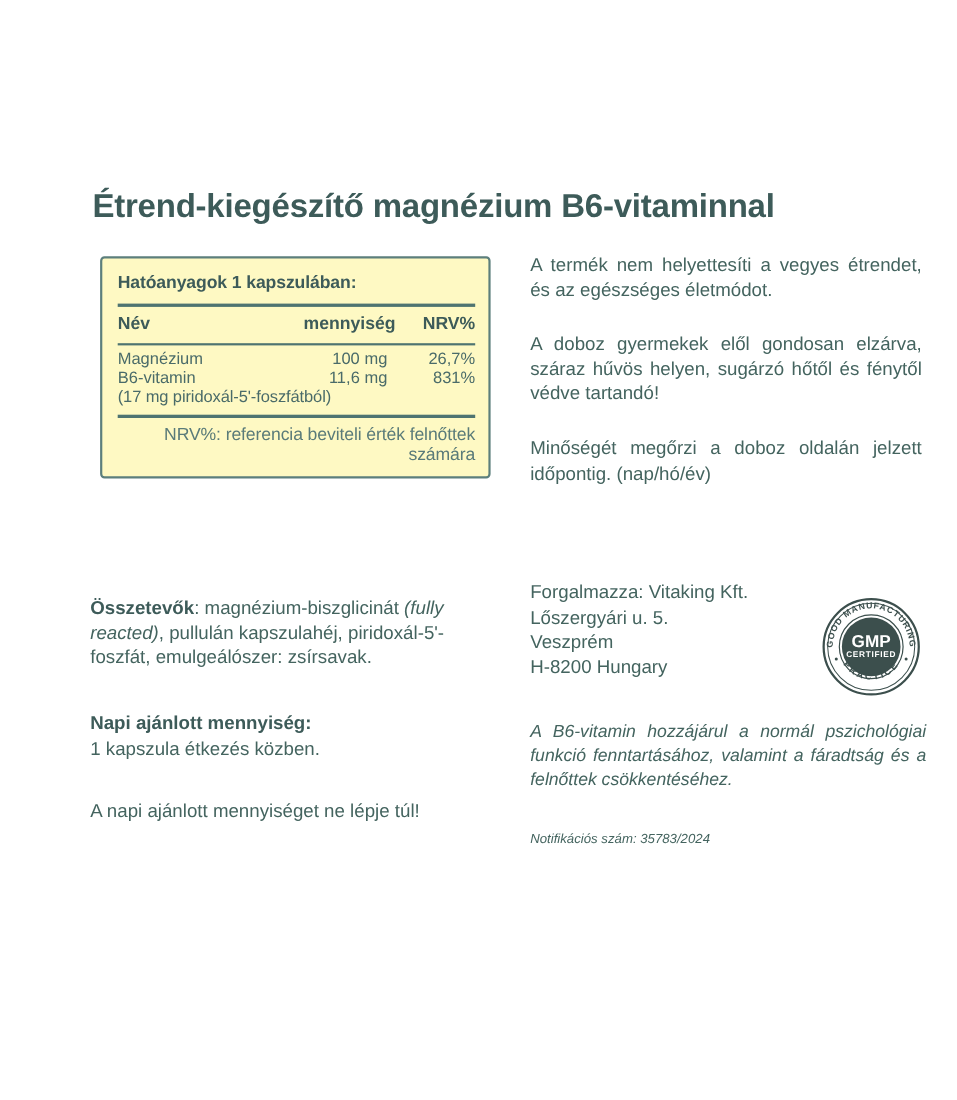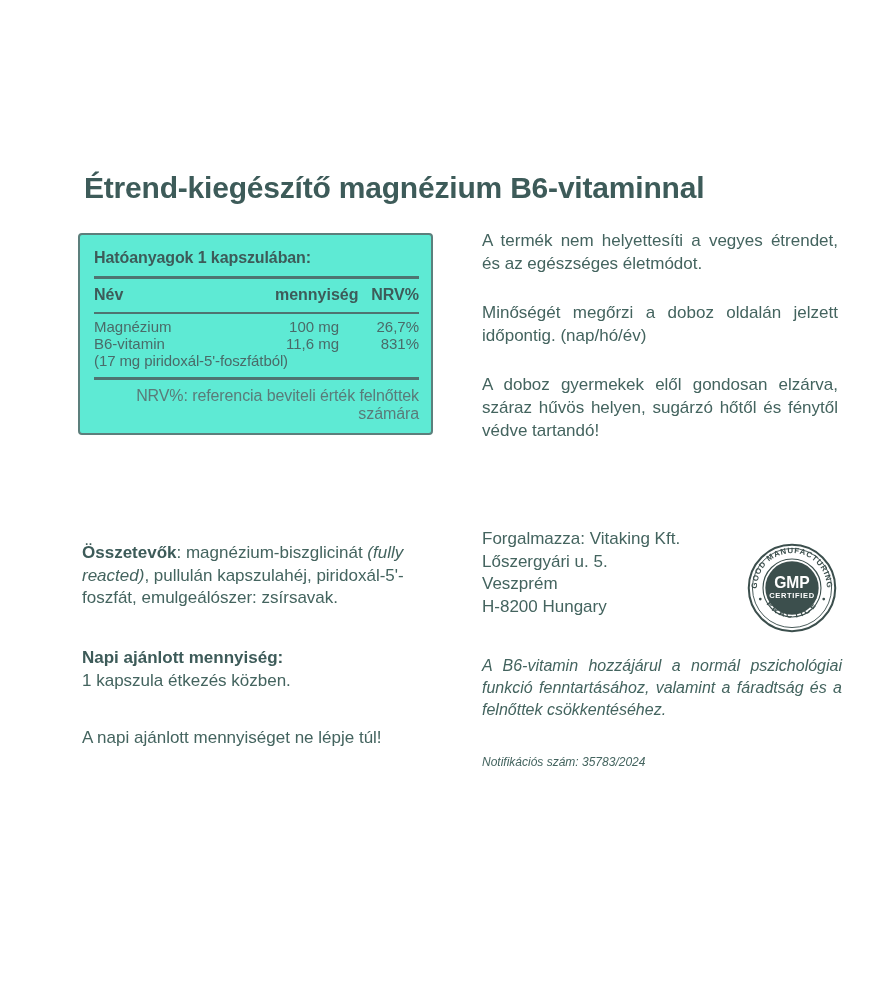--- a/index.html
+++ b/index.html
@@ -60,7 +60,8 @@
     width: 355px;
     box-sizing: border-box;
     padding: 14px 12px 10px 14px;
-    background: #5eead4;
+    background: #fef9c3;
+    margin-left: 13px;
   }
   .table-caption {
     font-size: 16px;

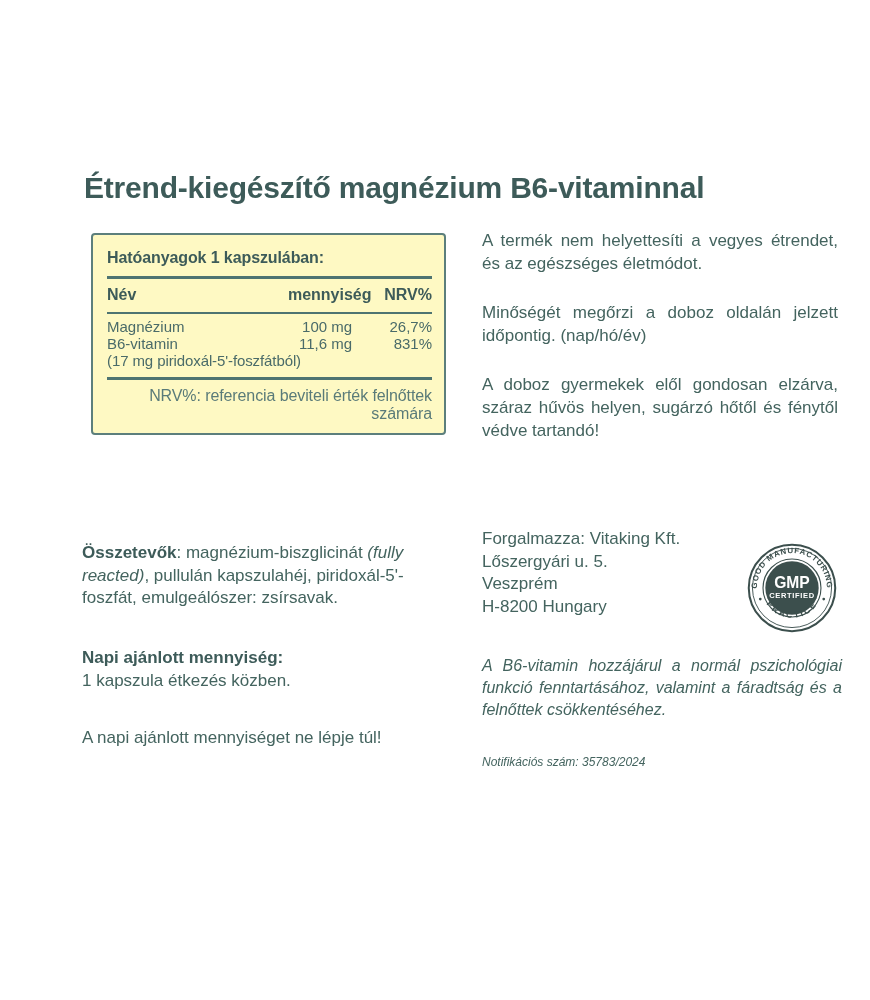--- a/index.html
+++ b/index.html
@@ -98,7 +98,7 @@
     color: #3d5b59;
   }
   table.ing th.c-name { text-align: left; width: 52%; }
-  table.ing th.c-amt  { text-align: right; width: 30%; padding-right: 2px;}
+  table.ing th.c-amt  { text-align: left; width: 30%; padding-right: 2px;}
   table.ing th.c-nrv  { text-align: right; width: 18%; }
 
   table.ing td {

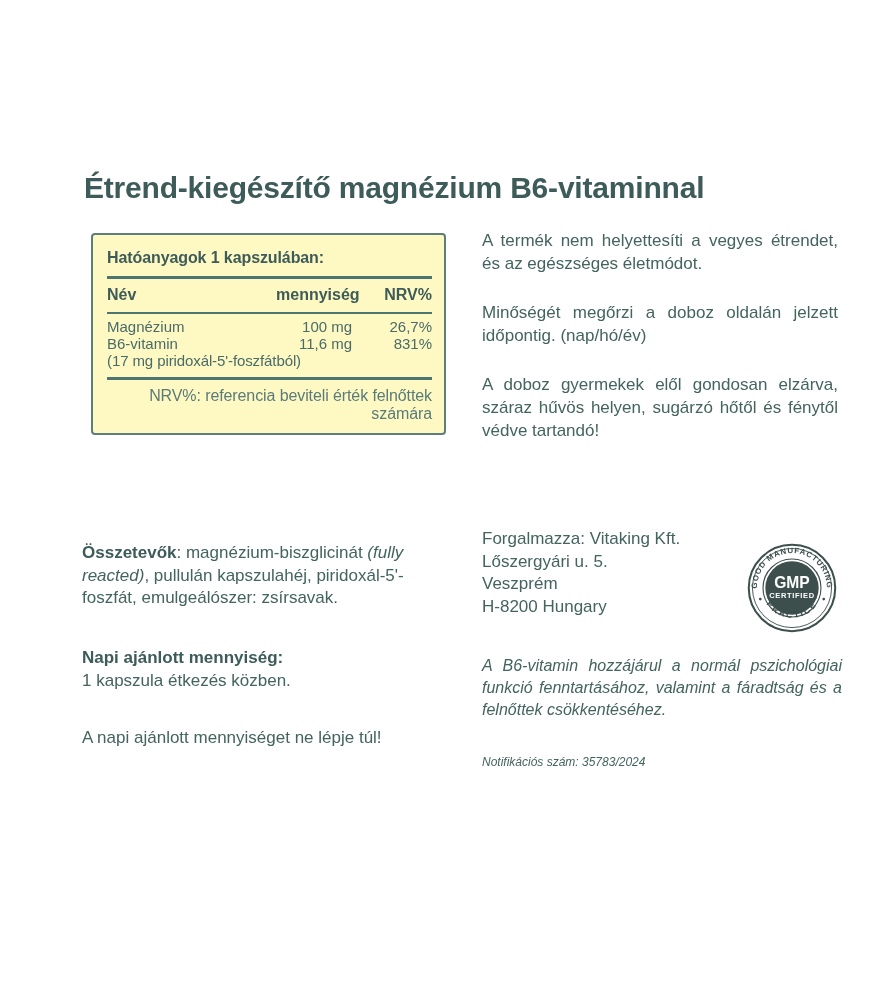--- a/index.html
+++ b/index.html
@@ -279,8 +279,8 @@
 
   <div class="col-right">
     <p class="rp">A termék nem helyettesíti a vegyes étrendet, és az egészséges életmódot.</p>
+    <p class="rp">A doboz gyermekek elől gondosan elzárva, száraz hűvös helyen, sugárzó hőtől és fénytől védve tartandó!</p>
     <p class="rp">Minőségét megőrzi a doboz oldalán jelzett időpontig. (nap/hó/év)</p>
-    <p class="rp">A doboz gyermekek elől gondosan elzárva, száraz hűvös helyen, sugárzó hőtől és fénytől védve tartandó!</p>
   </div>
 
   <div class="addr-wrap">

